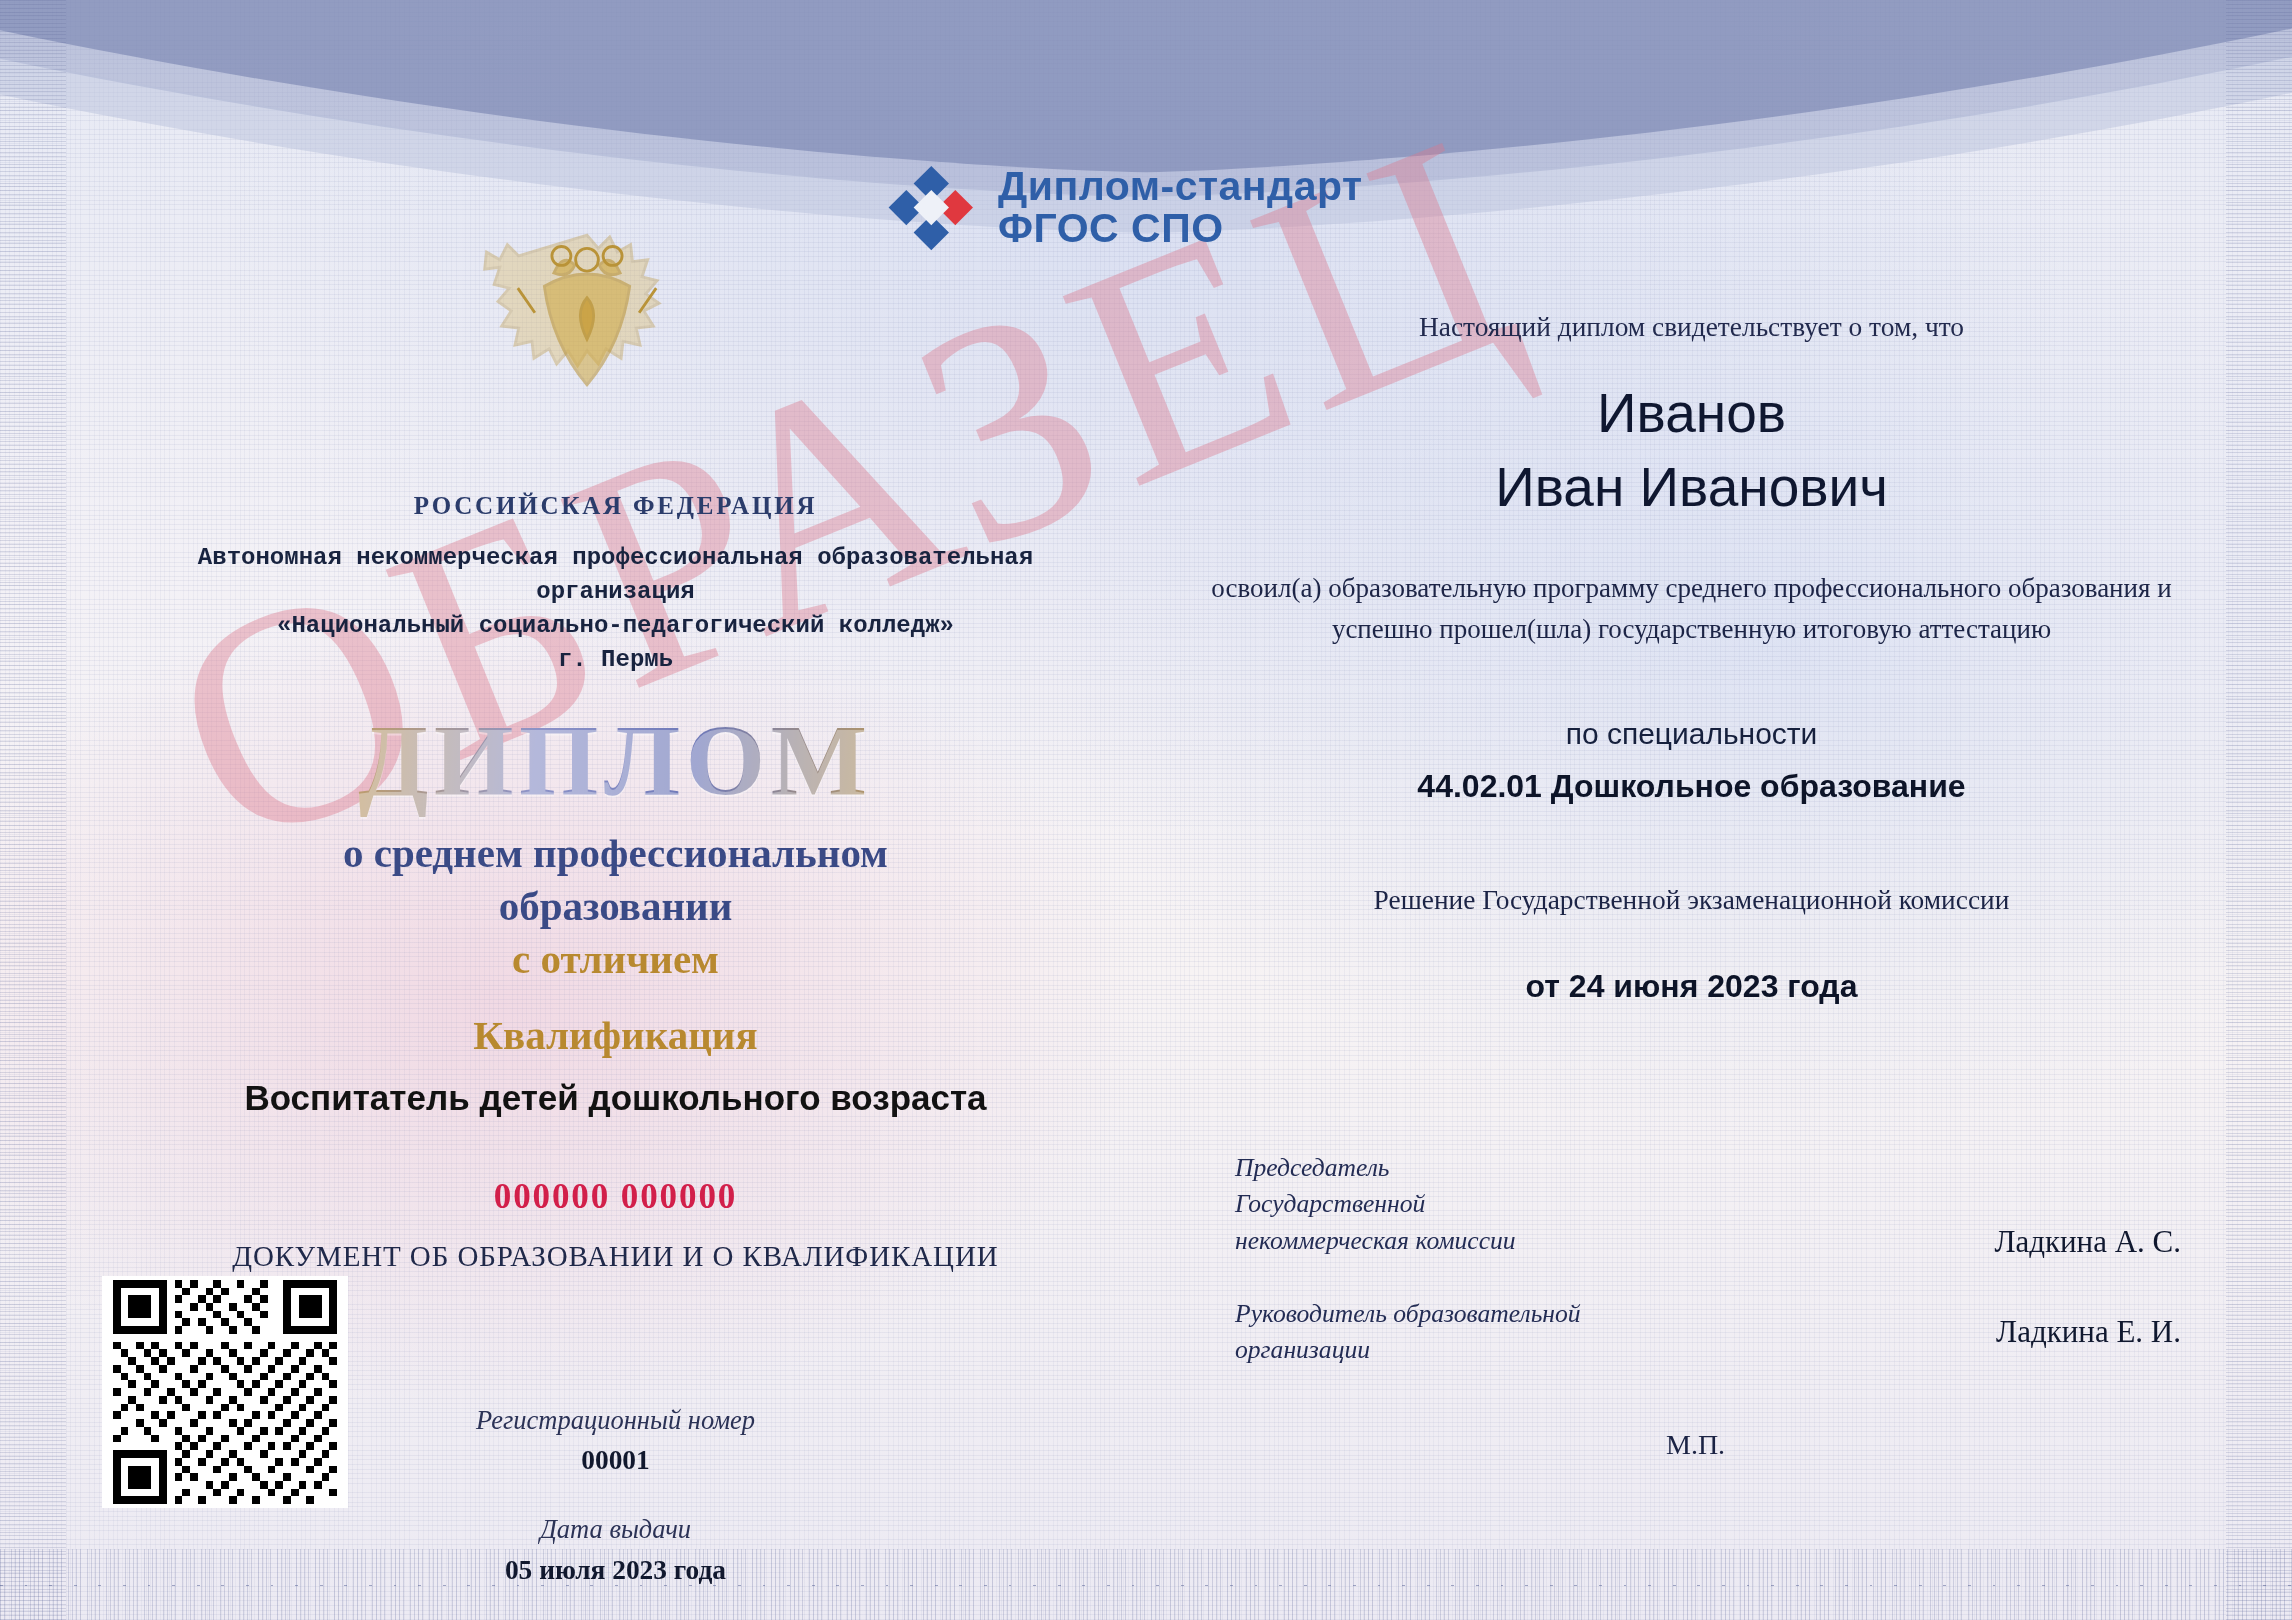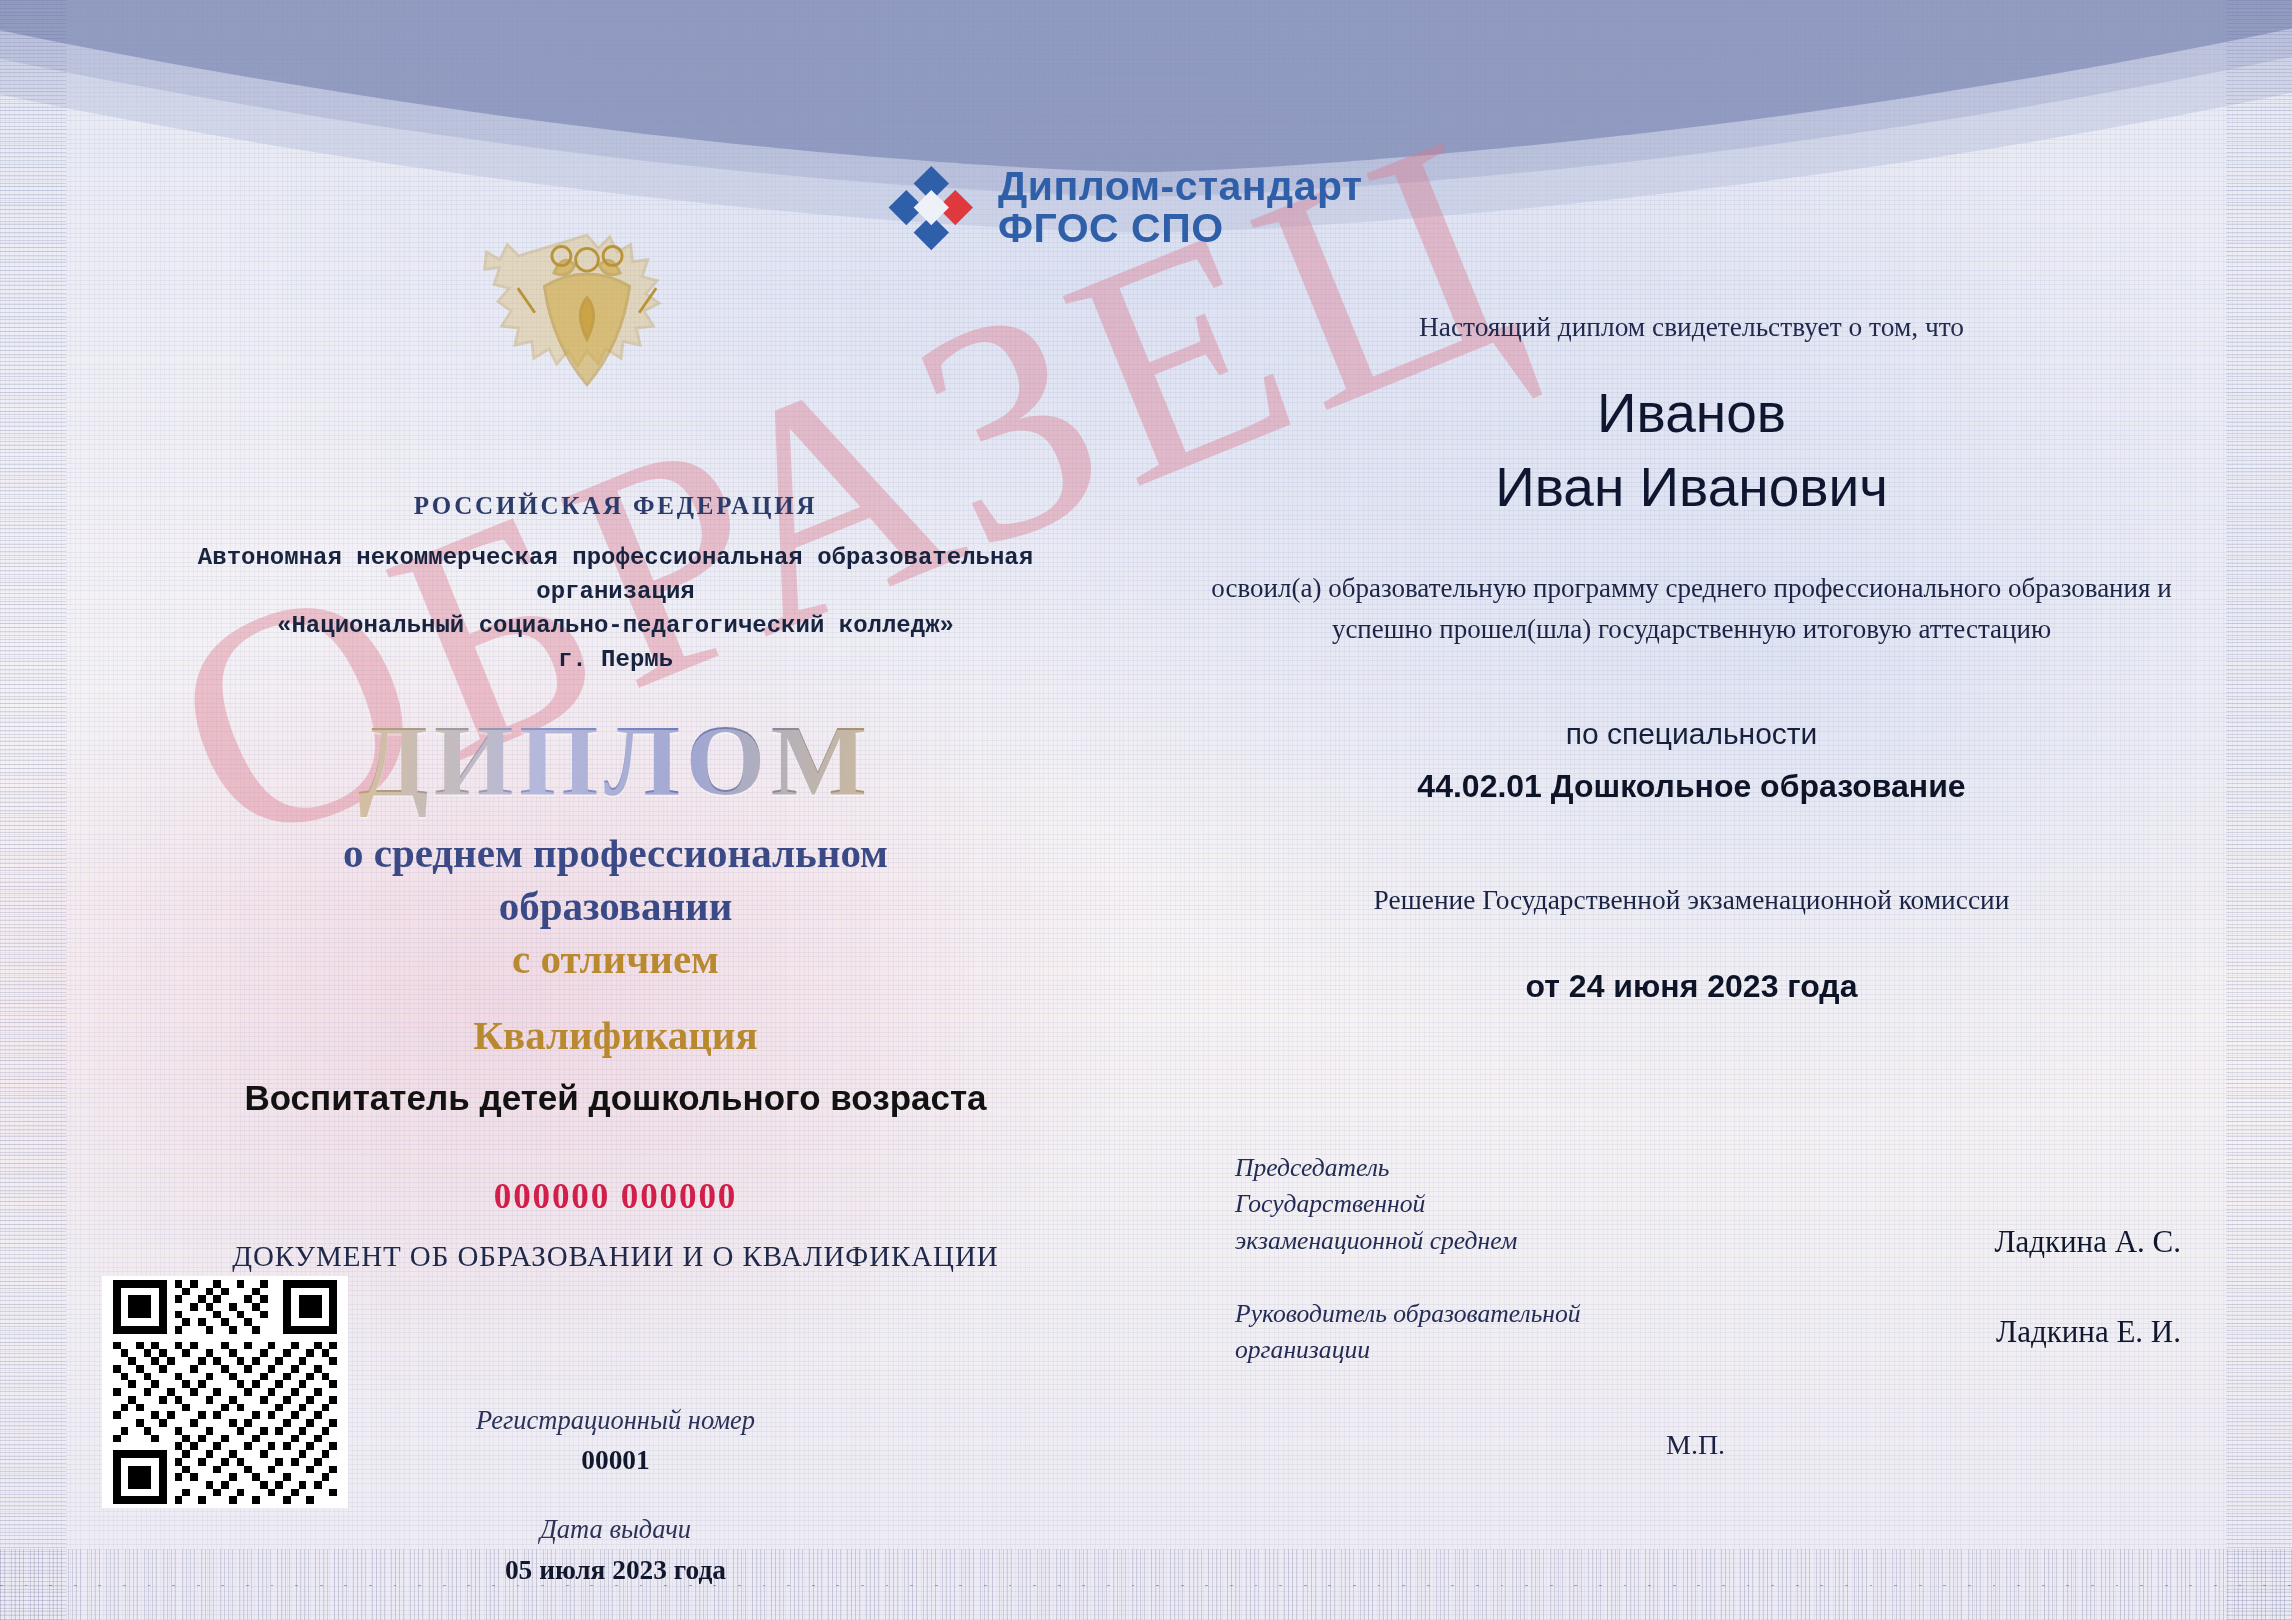--- a/index.html
+++ b/index.html
@@ -421,7 +421,7 @@
       <div class="sig-title">
         <div>Председатель</div>
         <div>Государственной</div>
-        <div>экзаменационной среднем</div>
+        <div>некоммерческая комиссии</div>
       </div>
       <div class="sig-name" style="top:74px;">Ладкина А. С.</div>
     </div>

